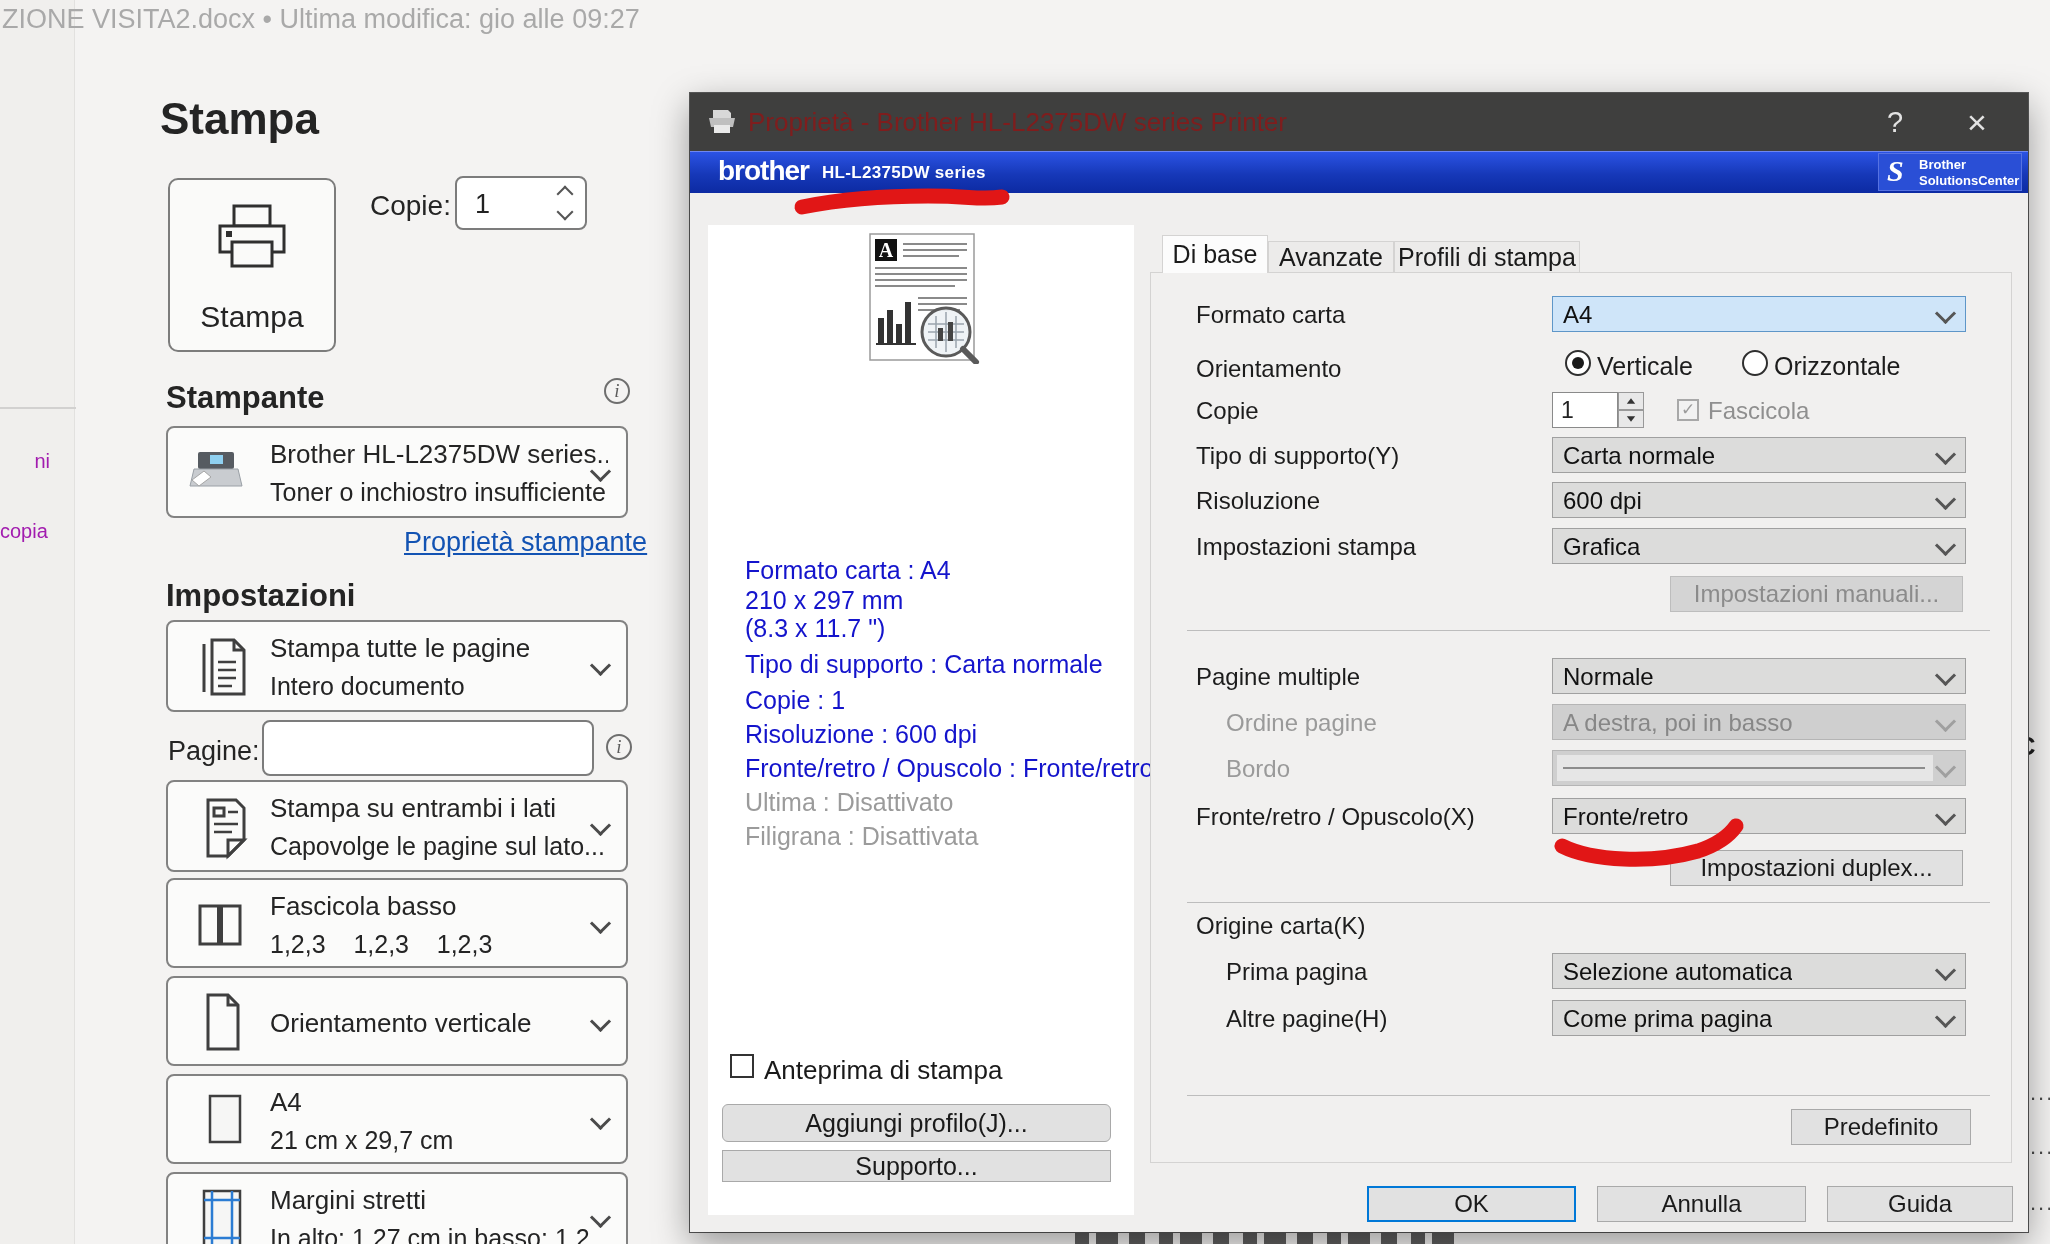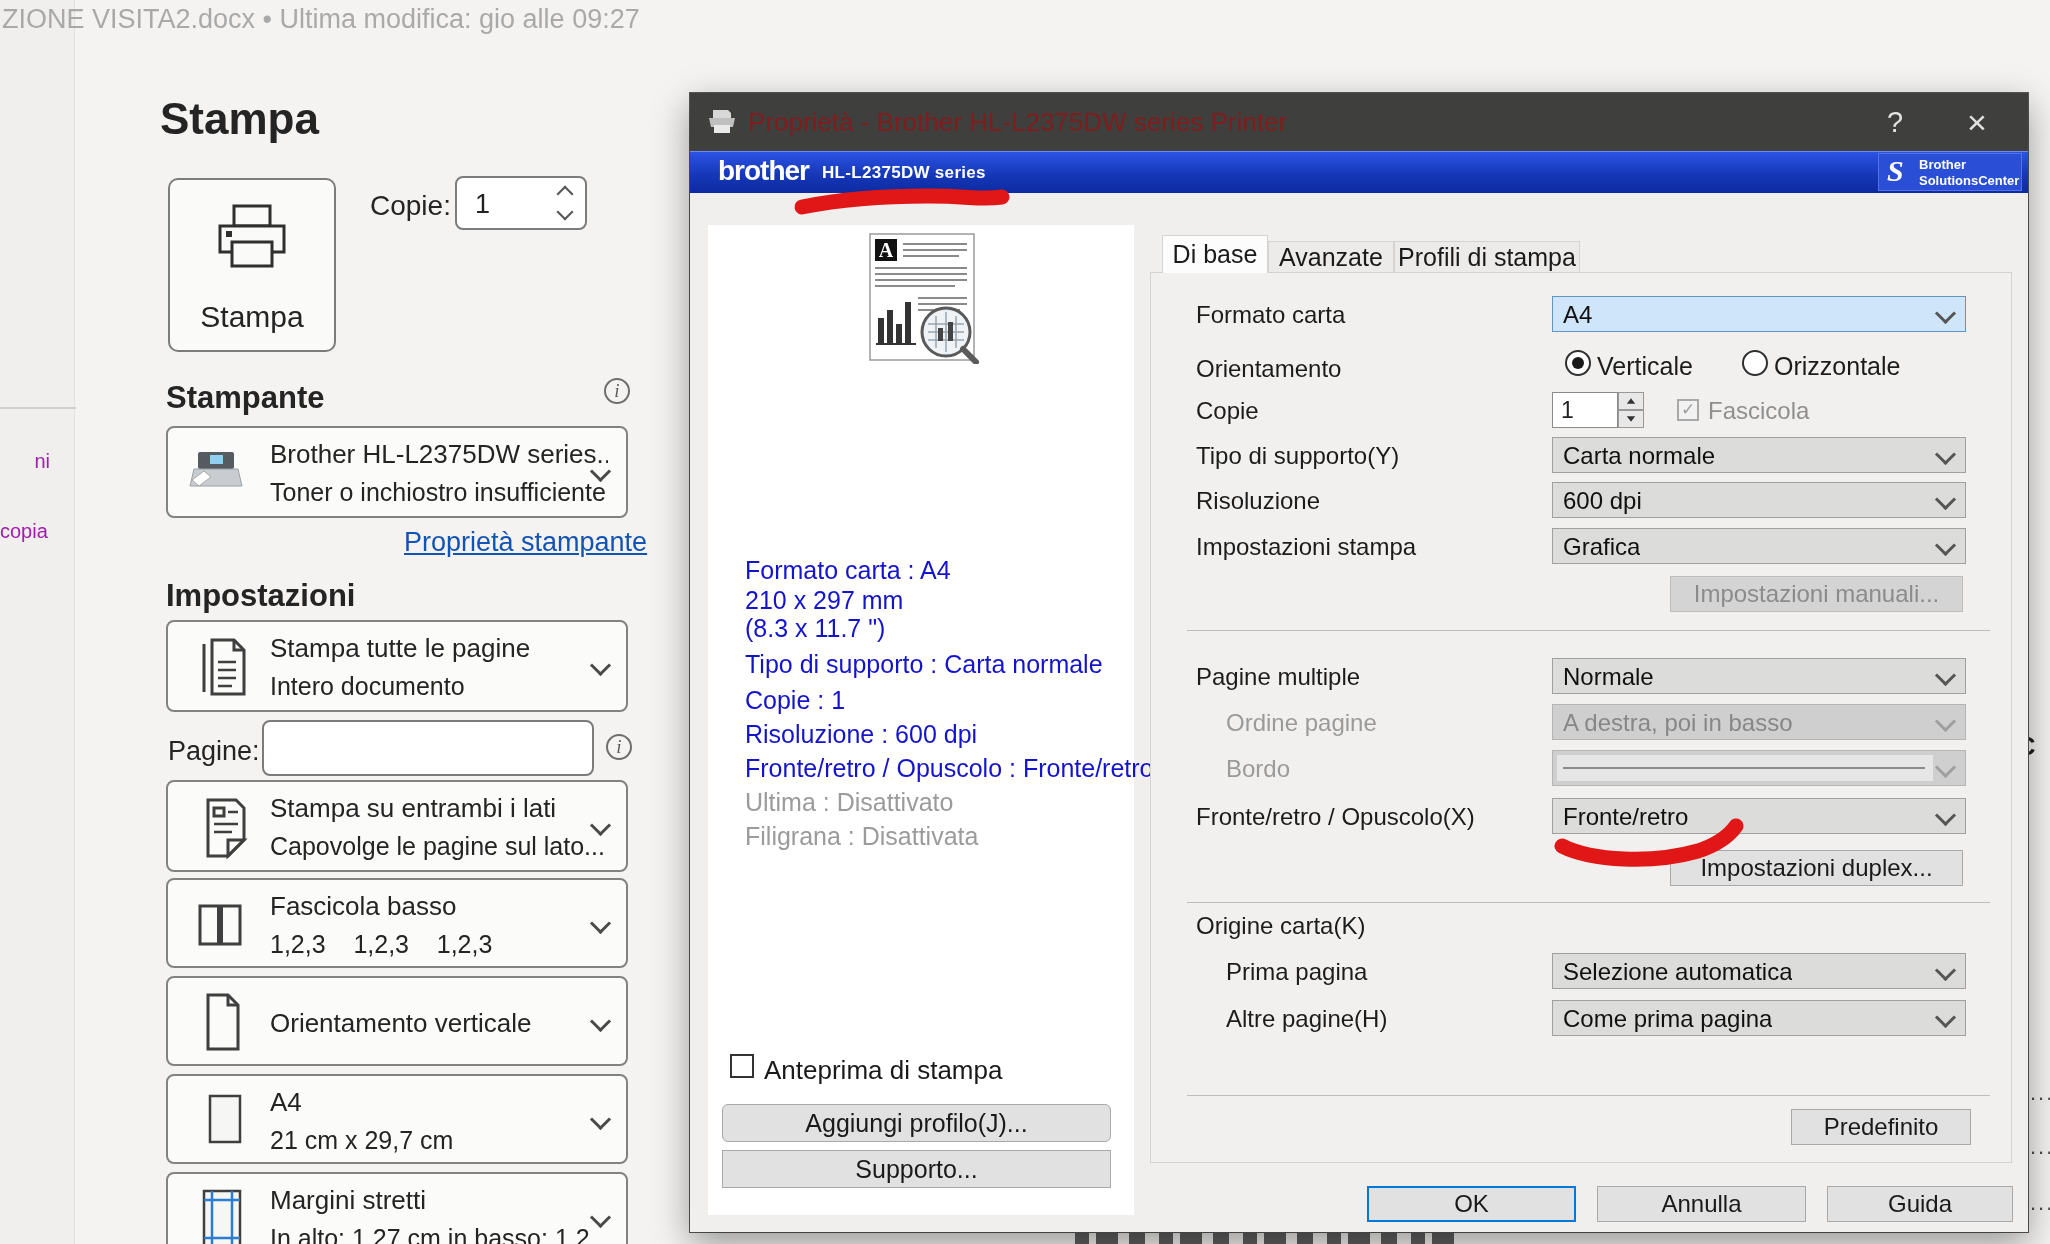--- a/index.html
+++ b/index.html
@@ -261,7 +261,7 @@
     <div class="abs" style="left:74px;top:962px;font-size:26px;color:#1a1a1a;white-space:nowrap;">Anteprima di stampa</div>
 
     <div class="abs btn" style="left:32px;top:1011px;width:389px;height:38px;font-size:25px;border-radius:6px;">Aggiungi profilo(J)...</div>
-    <div class="abs btn" style="left:32px;top:1057px;width:389px;height:38px;font-size:25px;">Supporto...</div>
+    <div class="abs btn" style="left:32px;top:1057px;width:389px;height:32px;font-size:25px;">Supporto...</div>
 
     <div class="abs tabpage"></div>
     <div class="abs tab active" style="left:472px;top:142px;width:106px;height:38px;">Di base</div>

